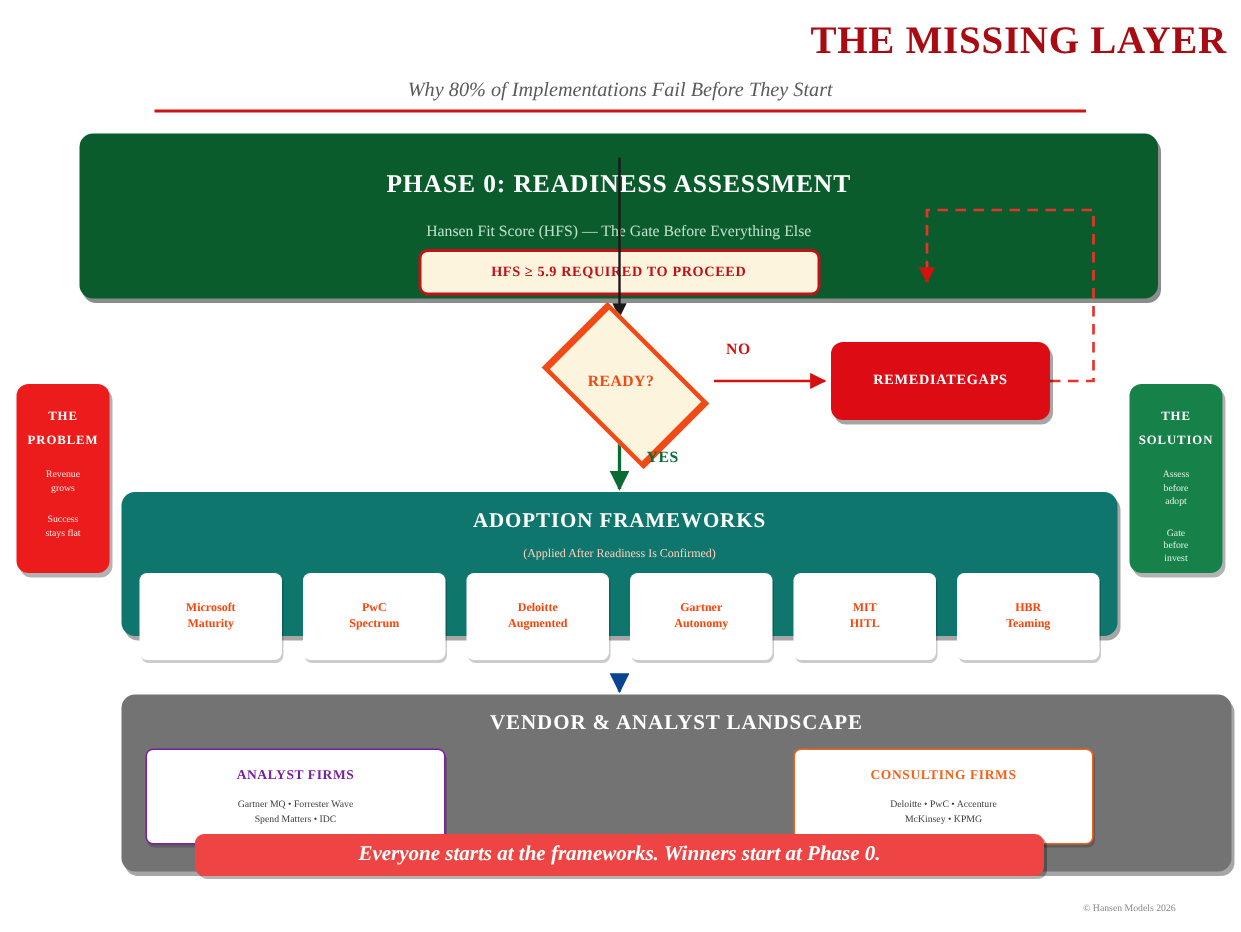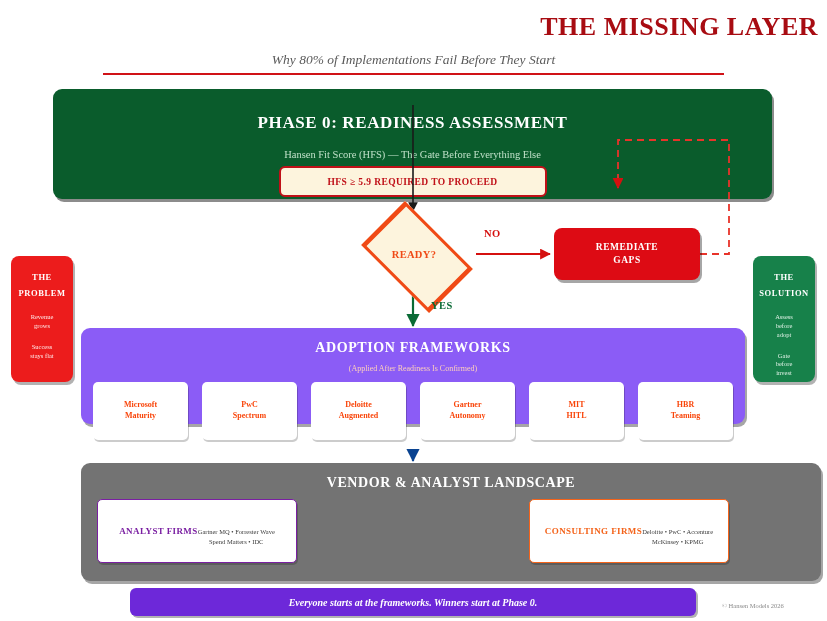--- a/index.html
+++ b/index.html
@@ -78,7 +78,7 @@
     position:absolute;left:554px;top:228px;width:146px;height:52px;
     background:#dd0b14;border-radius:8px;
     box-shadow:2px 3px 0 rgba(0,0,0,.35);
-    display:flex;flex-direction:column;align-items:center;justify-content:center;
+    display:flex;flex-direction:row;align-items:center;justify-content:center;
     color:#ffffff;font-size:9.5px;font-weight:bold;letter-spacing:.5px;line-height:1.35;
   }
 

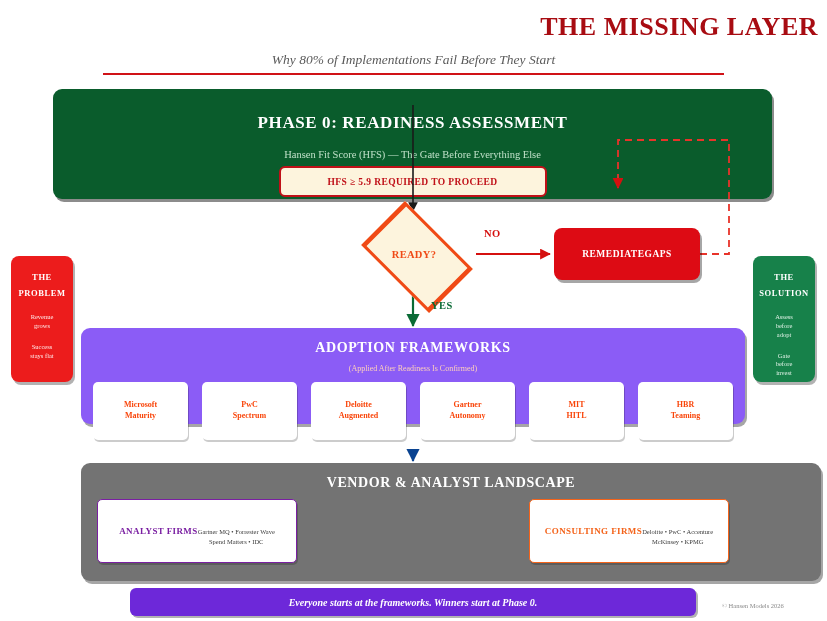--- a/index.html
+++ b/index.html
@@ -102,7 +102,7 @@
   
   .adopt{
     position:absolute;left:81px;top:328px;width:664px;height:96px;
-    background:#8b5cf6;border-radius:9px;
+    background:#0f766e;border-radius:9px;
     box-shadow:2px 3px 0 rgba(0,0,0,.35);
   }
   .adopt-title{

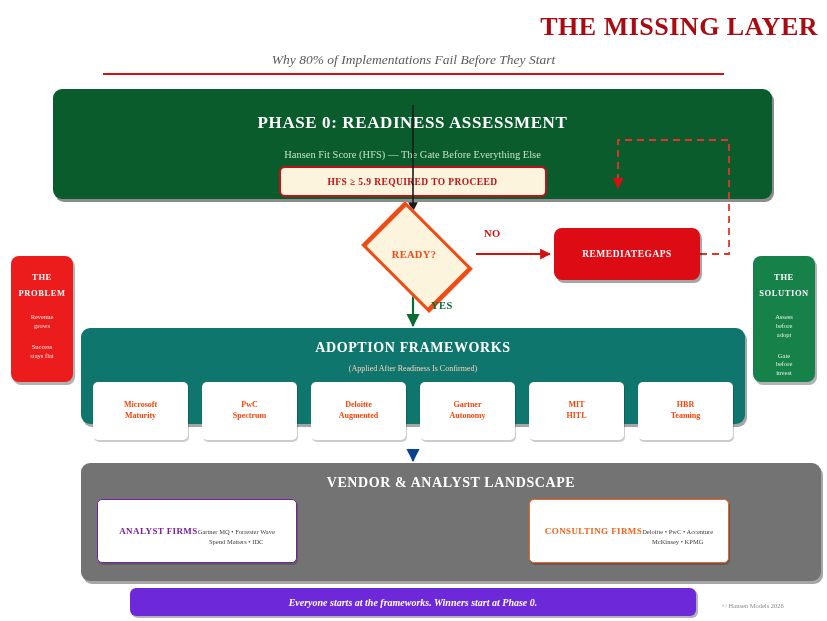--- a/index.html
+++ b/index.html
@@ -140,7 +140,7 @@
   }
   .v-card{
     width:198px;height:62px;background:#ffffff;border-radius:5px;
-    display:flex;flex-direction:row;align-items:center;justify-content:center;
+    display:flex;flex-direction:column;align-items:center;justify-content:center;
     box-shadow:1px 2px 0 rgba(0,0,0,.2);
   }
   .v-card.analyst{border:1.5px solid #7a1fa2;}

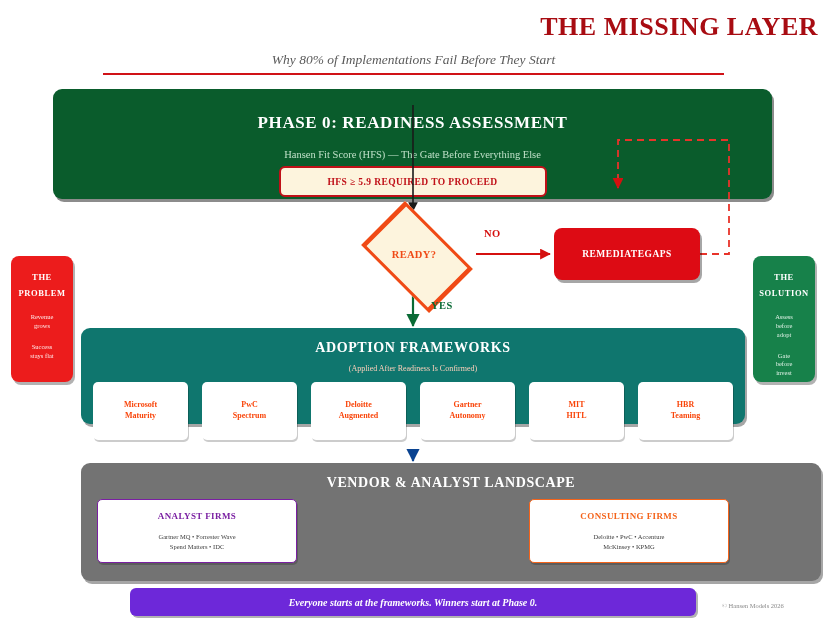--- a/index.html
+++ b/index.html
@@ -156,10 +156,10 @@
 
   
   .footer{
-    position:absolute;left:130px;top:588px;width:566px;height:28px;
-    background:#6d28d9;border-radius:6px;
+    position:absolute;left:130px;top:556px;width:566px;height:28px;
+    background:#ef4444;border-radius:6px;
     display:flex;align-items:center;justify-content:center;
-    color:#ffffff;font-size:10px;font-style:italic;font-weight:bold;
+    color:#ffffff;font-size:14px;font-style:italic;font-weight:bold;
     box-shadow:2px 2px 0 rgba(0,0,0,.3);
   }
   .copyright{

